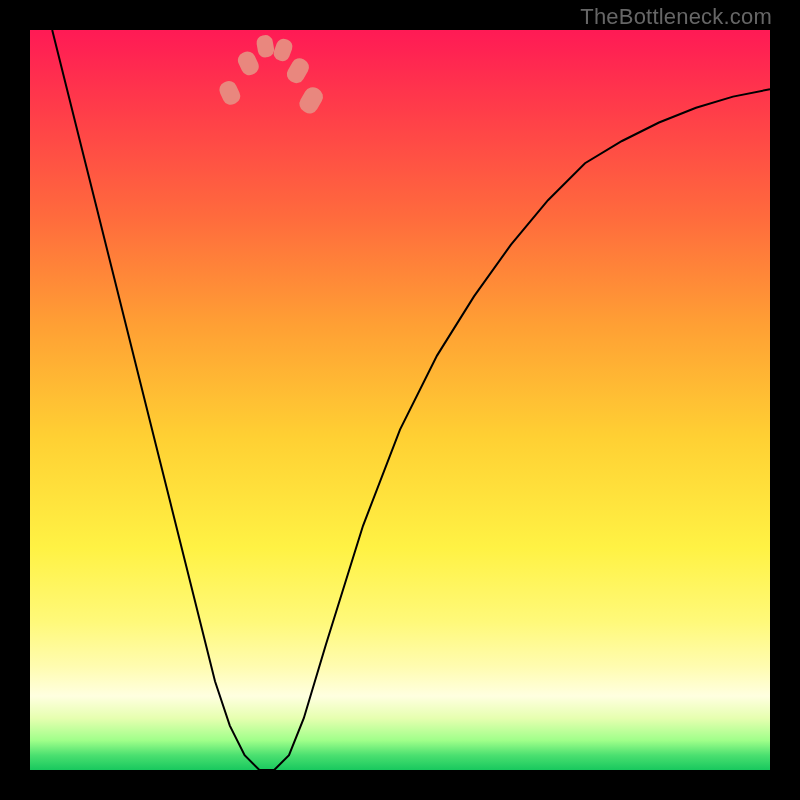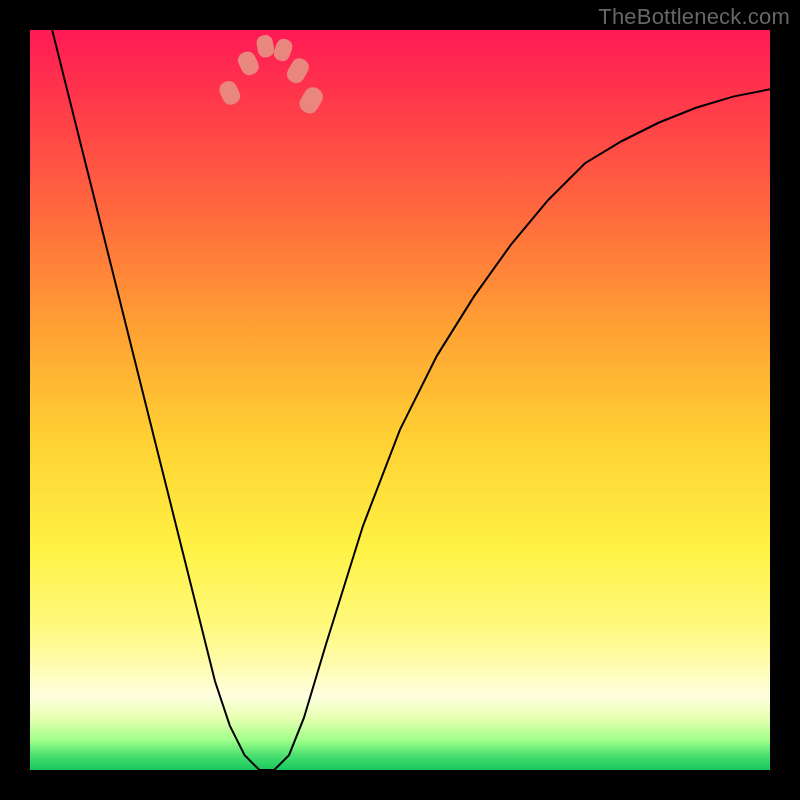--- a/index.html
+++ b/index.html
@@ -20,7 +20,7 @@
   .watermark {
     position: absolute;
     top: 4px;
-    right: 10px;
+    right: 28px;
     color: #666;
     font-size: 22px;
     font-weight: 500;

